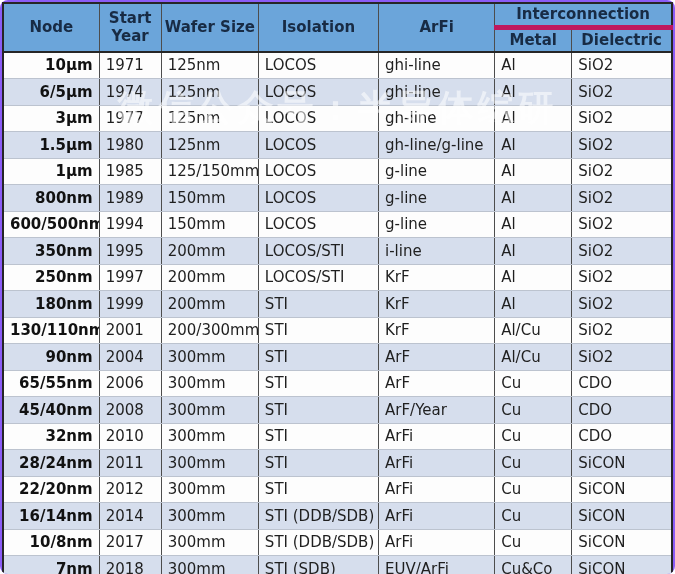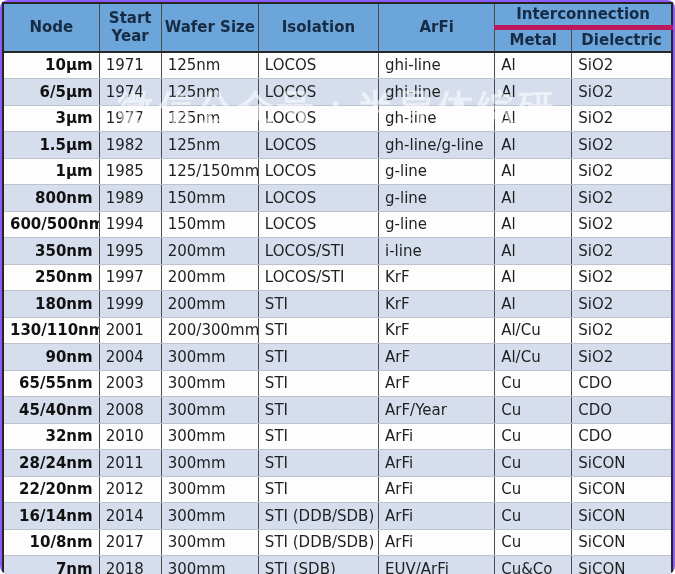--- a/index.html
+++ b/index.html
@@ -132,7 +132,7 @@
         </tr>
         <tr class="odd">
           <td class="node-col">1.5µm</td>
-          <td>1982</td>
+          <td>1980</td>
           <td>125nm</td>
           <td>LOCOS</td>
           <td>gh-line/g-line</td>

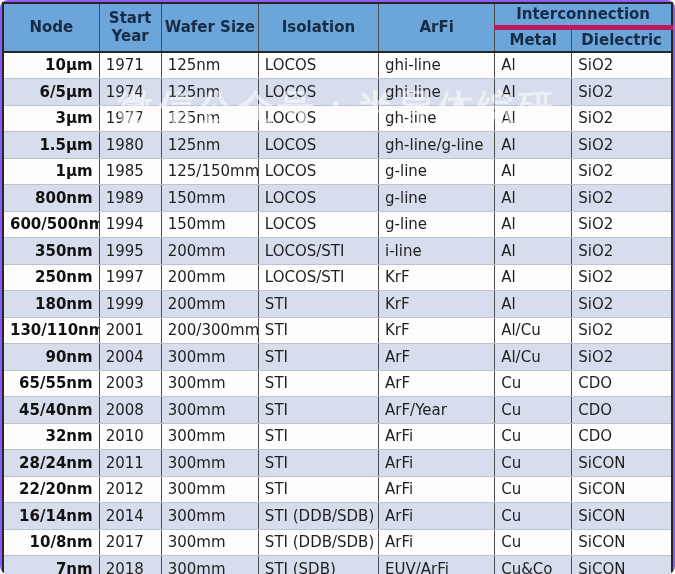--- a/index.html
+++ b/index.html
@@ -213,7 +213,7 @@
         </tr>
         <tr class="even">
           <td class="node-col">65/55nm</td>
-          <td>2003</td>
+          <td>2006</td>
           <td>300mm</td>
           <td>STI</td>
           <td>ArF</td>

